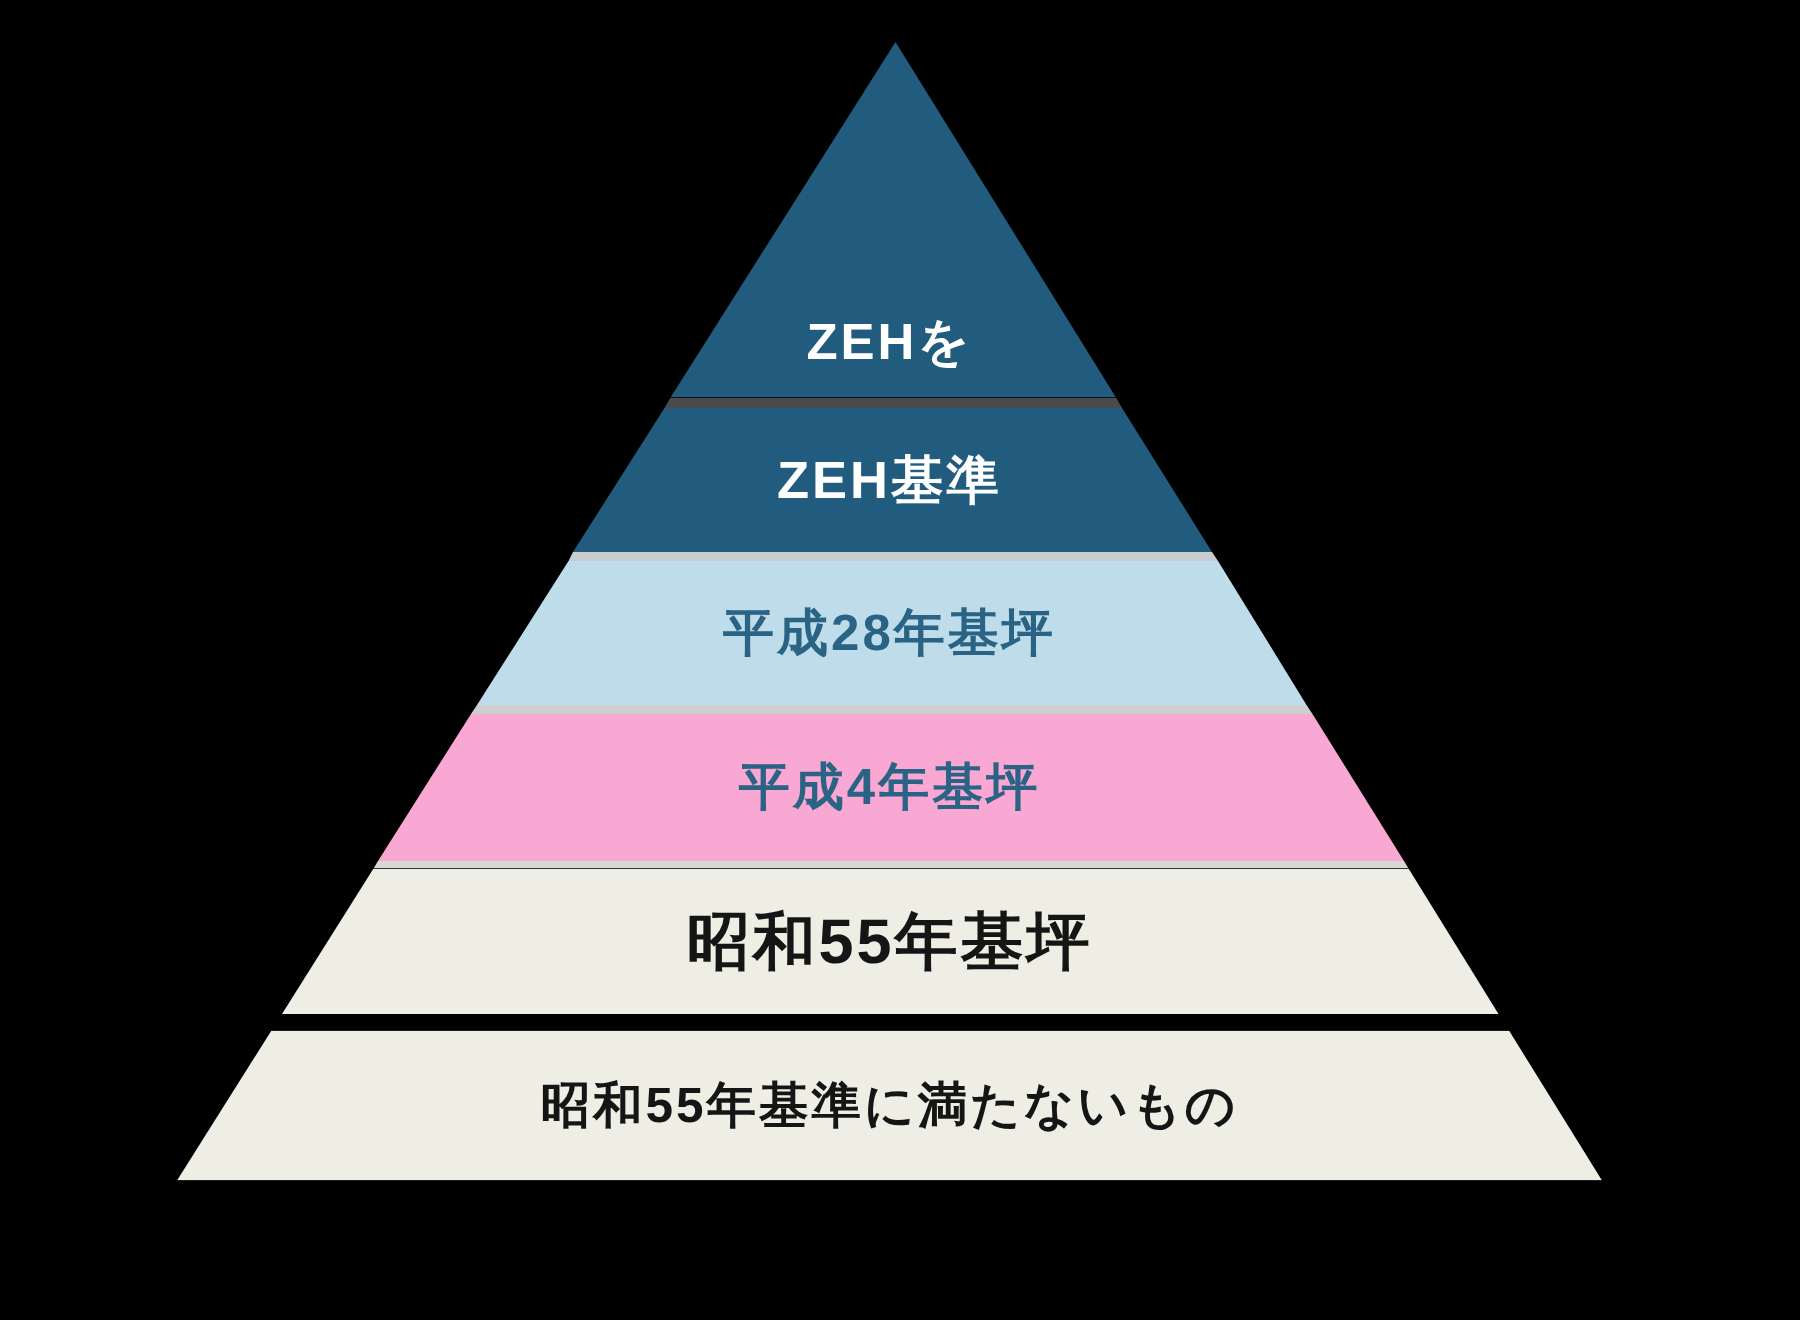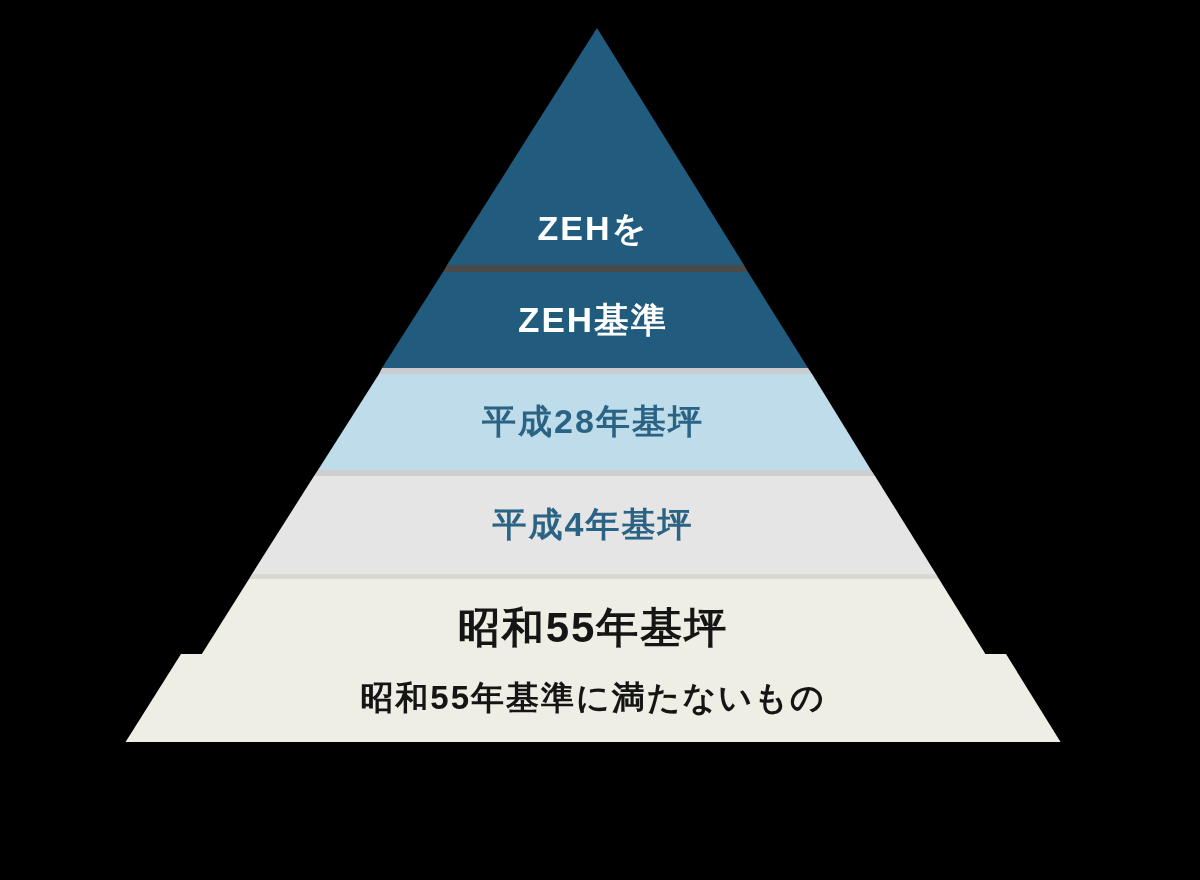--- a/index.html
+++ b/index.html
@@ -100,7 +100,7 @@
 
   <div class="sep sep-3" style="background-color: rgb(205, 207, 207);"></div>
 
-  <div class="level level-4" style="background-color: #e5e5e5; color: rgb(42, 99, 132);">
+  <div class="level level-4" style="background-color: #f9a8d4; color: rgb(42, 99, 132);">
     <span class="label">平成4年基坪</span>
   </div>
 

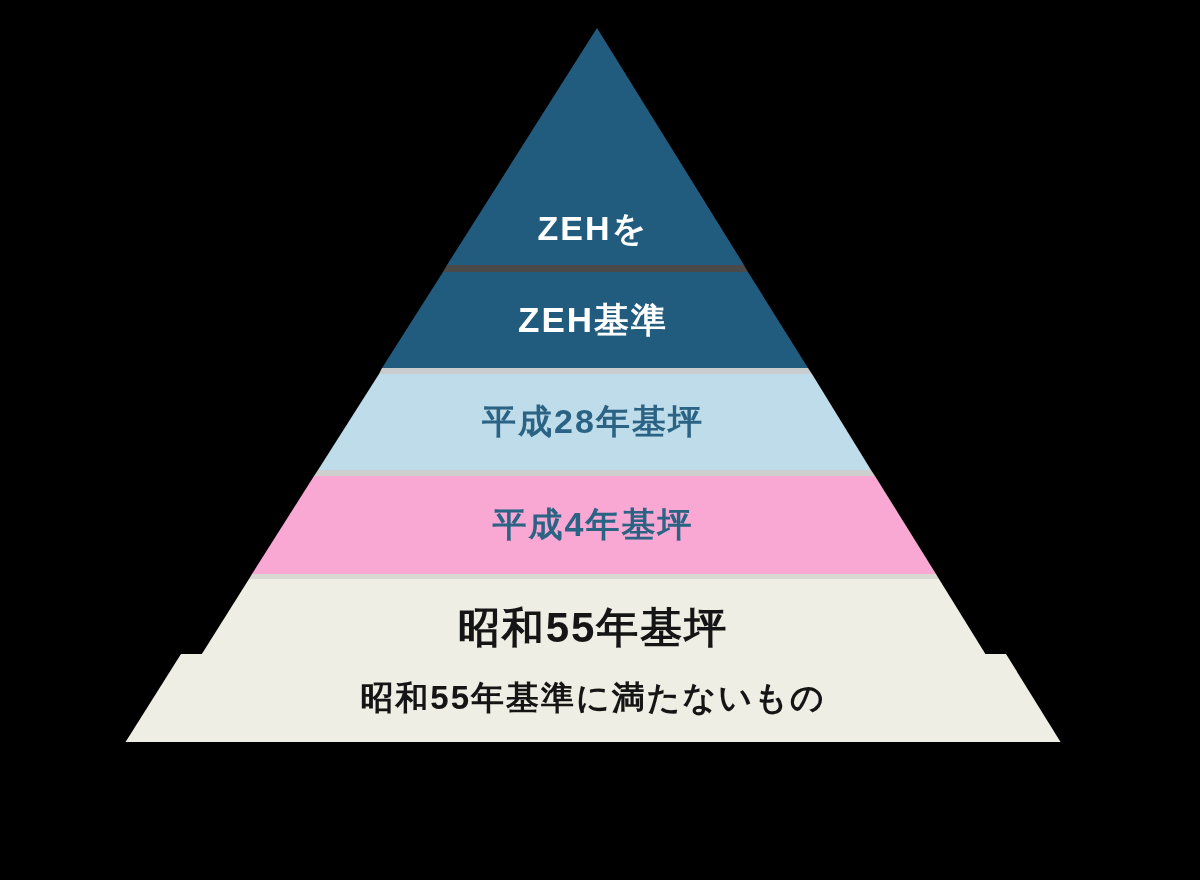--- a/index.html
+++ b/index.html
@@ -64,8 +64,8 @@
     font-size: 42px;
   }
   .level-6 {
-    top: 654px;
-    height: 88px;
+    top: 687px;
+    height: 100px;
     clip-path: polygon(63px 0px, 888px 0px, 950px 100px, 0px 100px);
     font-size: 33px;
   }

